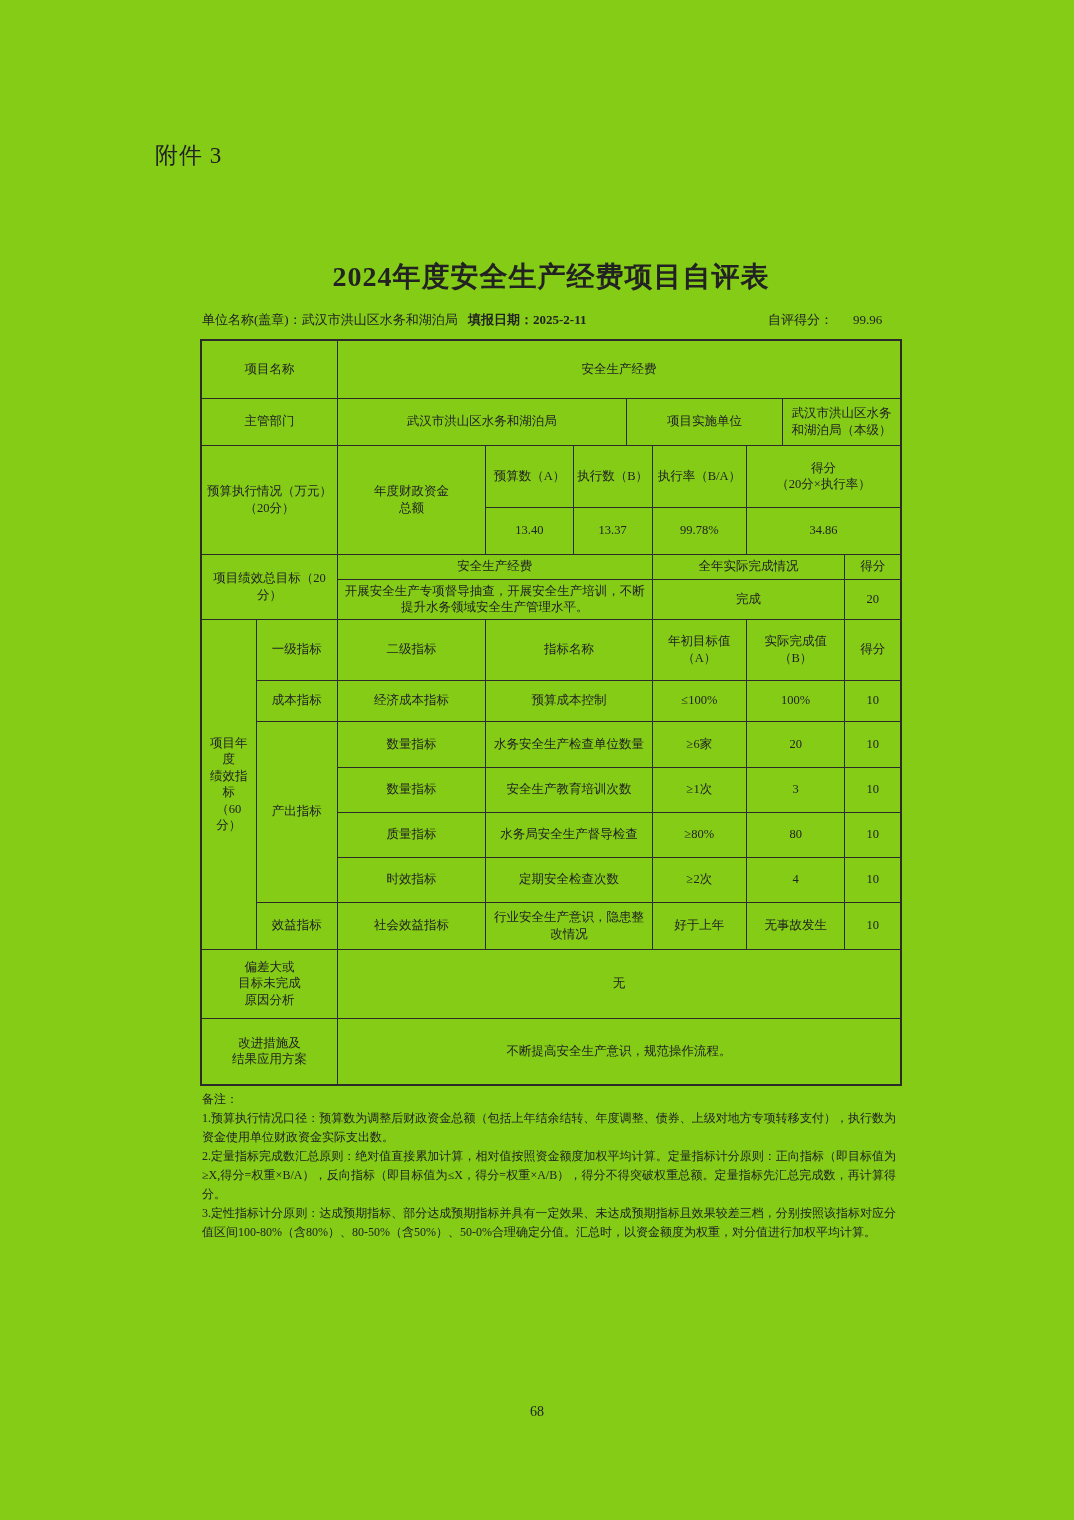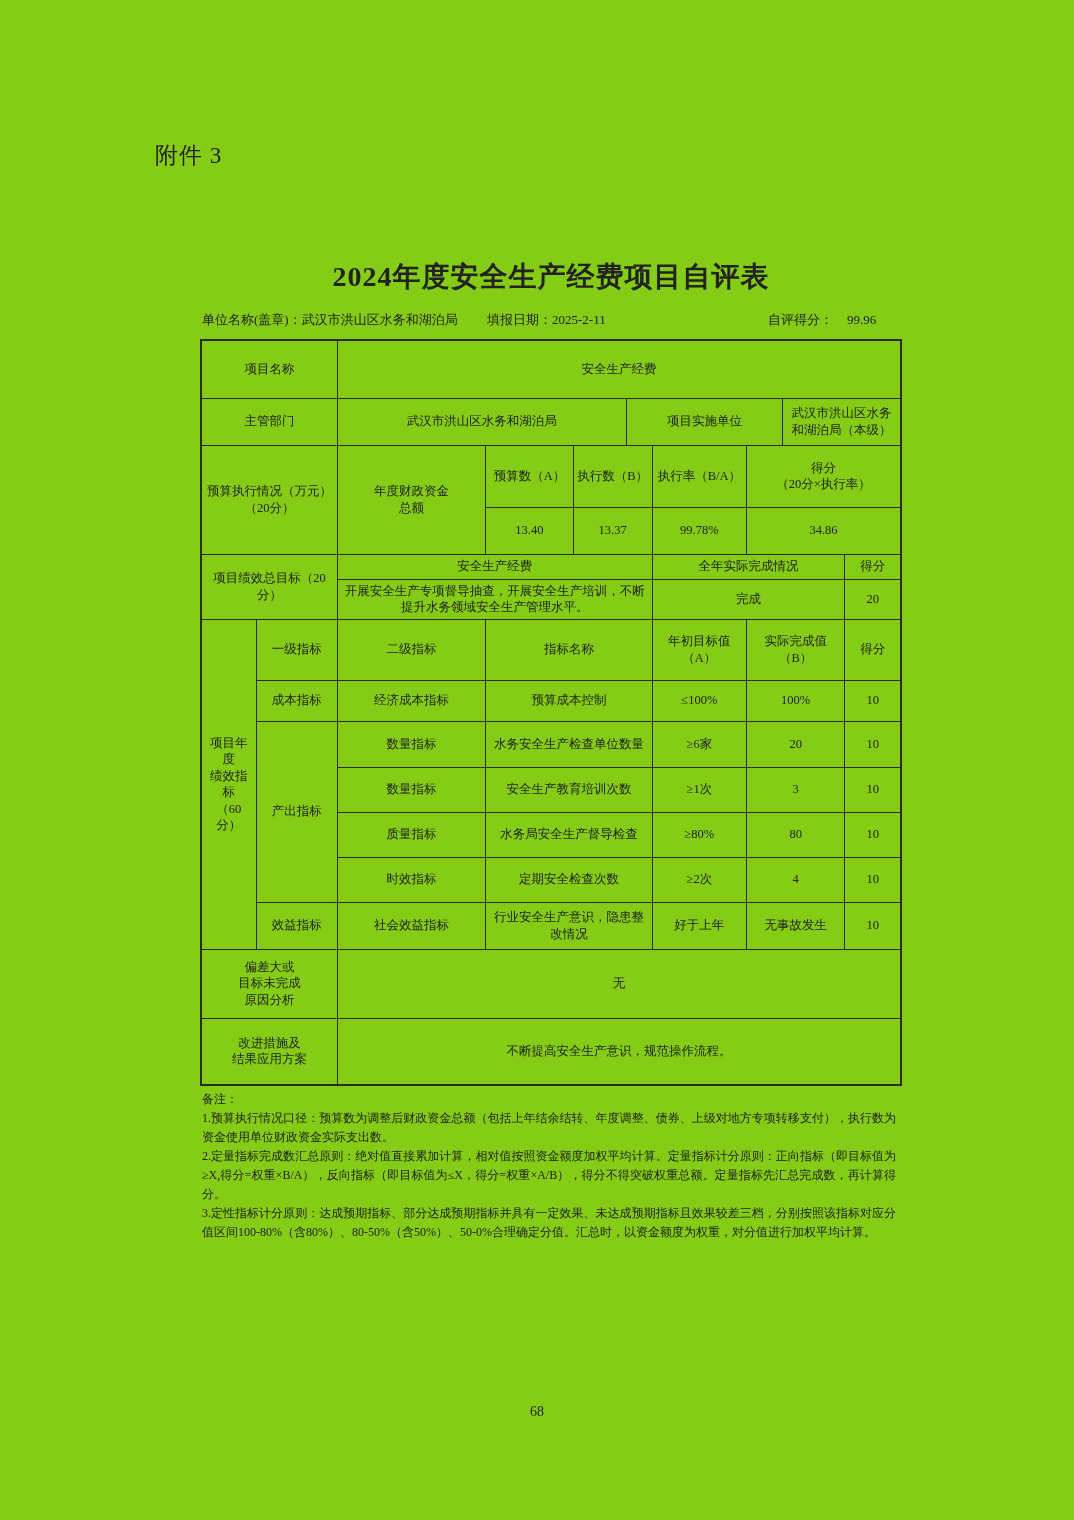--- a/index.html
+++ b/index.html
@@ -13,7 +13,7 @@
     font-size:28px;font-weight:bold;letter-spacing:1px;}
   .meta{position:absolute;left:0;top:311px;width:923px;height:24px;font-size:13px;}
   .meta .m-unit{position:absolute;left:202px;}
-  .meta .m-date{position:absolute;left:487px;}
+  .meta .m-date{position:absolute;left:468px;font-weight:bold;}
   .meta .m-score{position:absolute;left:768px;}
   .meta .m-score .val{margin-left:14px;}
   table.main{

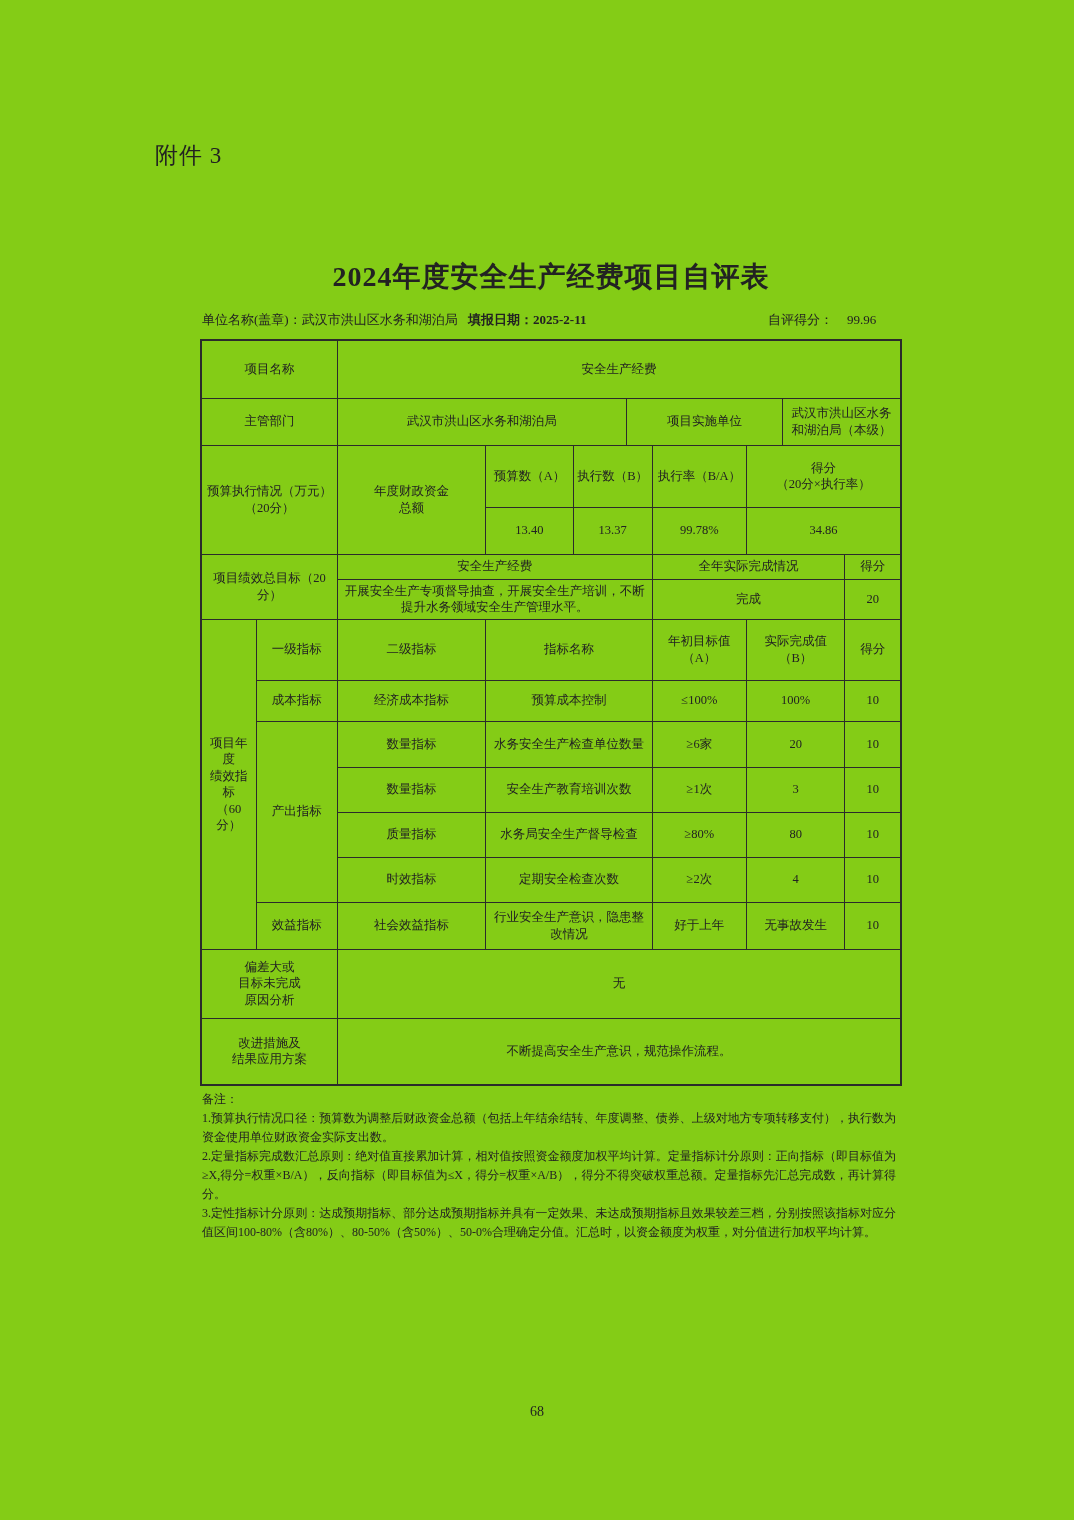--- a/index.html
+++ b/index.html
@@ -15,7 +15,7 @@
   .meta .m-unit{position:absolute;left:202px;}
   .meta .m-date{position:absolute;left:468px;font-weight:bold;}
   .meta .m-score{position:absolute;left:768px;}
-  .meta .m-score .val{margin-left:14px;}
+  .meta .m-score .val{margin-left:20px;}
   table.main{
     position:absolute;left:200px;top:339px;width:702px;
     border-collapse:collapse;table-layout:fixed;border:2px solid #2b2b2b;

